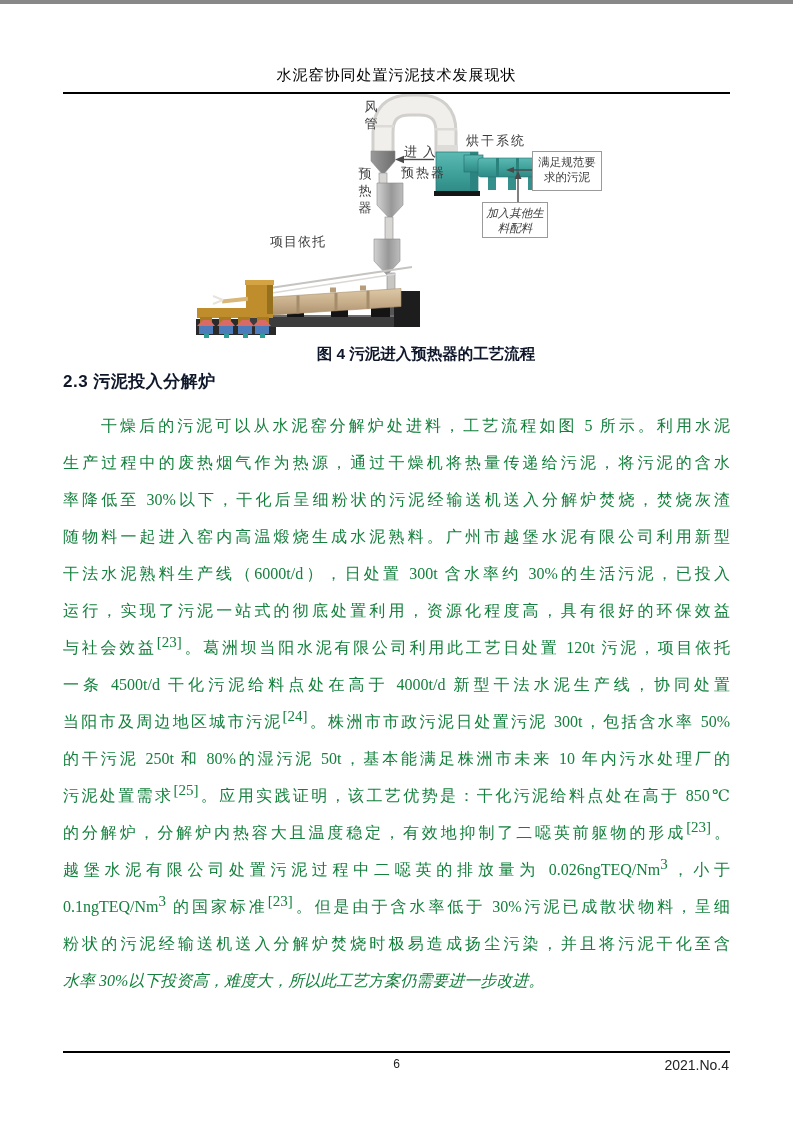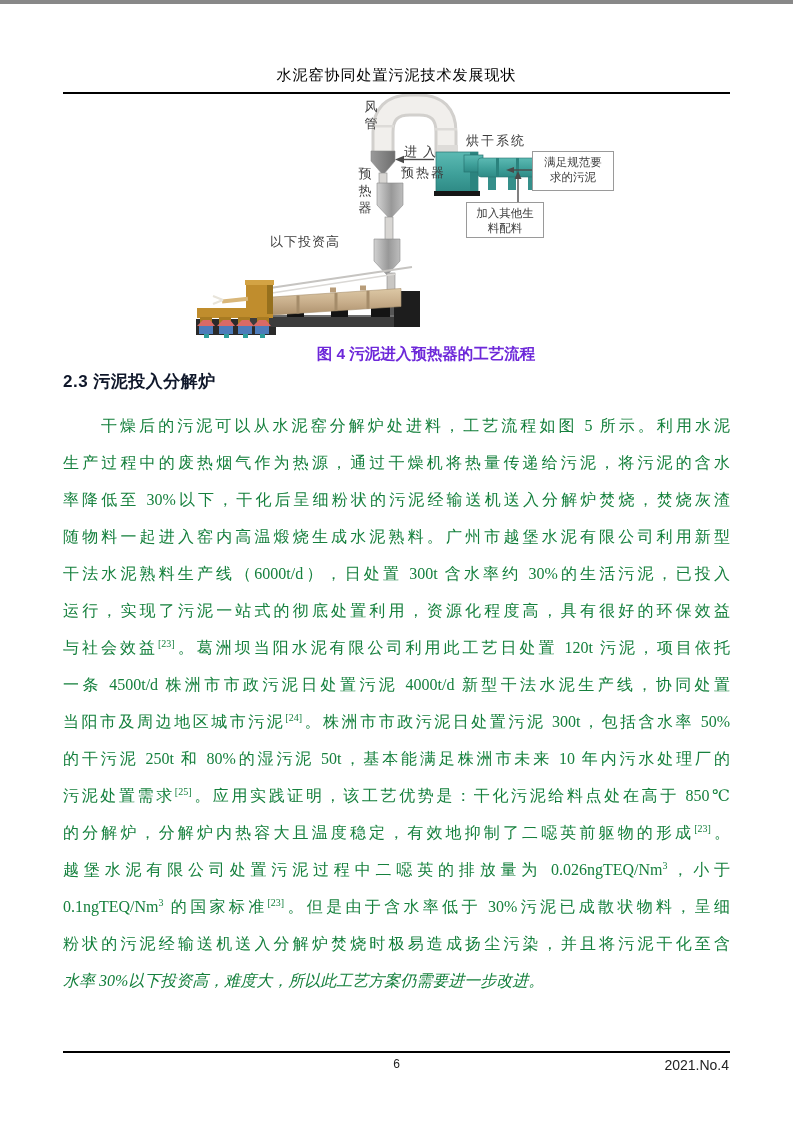--- a/index.html
+++ b/index.html
@@ -16,7 +16,7 @@
         font-family:"Liberation Serif","DejaVu Serif",serif;}
   .vlabel{width:16px;line-height:17px;text-align:center;word-break:break-all;white-space:normal;font-family:Liberation Serif, serif;}
   .fbox{position:absolute;border:1px solid #9a9a9a;background:#fff;text-align:center;
-        font-size:11.5px;line-height:15px;color:#3d3d3d;padding:3px 8px;
+        font-size:11.5px;line-height:15px;color:#3d3d3d;padding:3px 2px;
         font-family:"Liberation Serif","DejaVu Serif",serif;}
   .caption{position:absolute;left:96px;top:340px;width:660px;text-align:center;
         font-weight:bold;font-size:15.5px;color:#6d28d9;

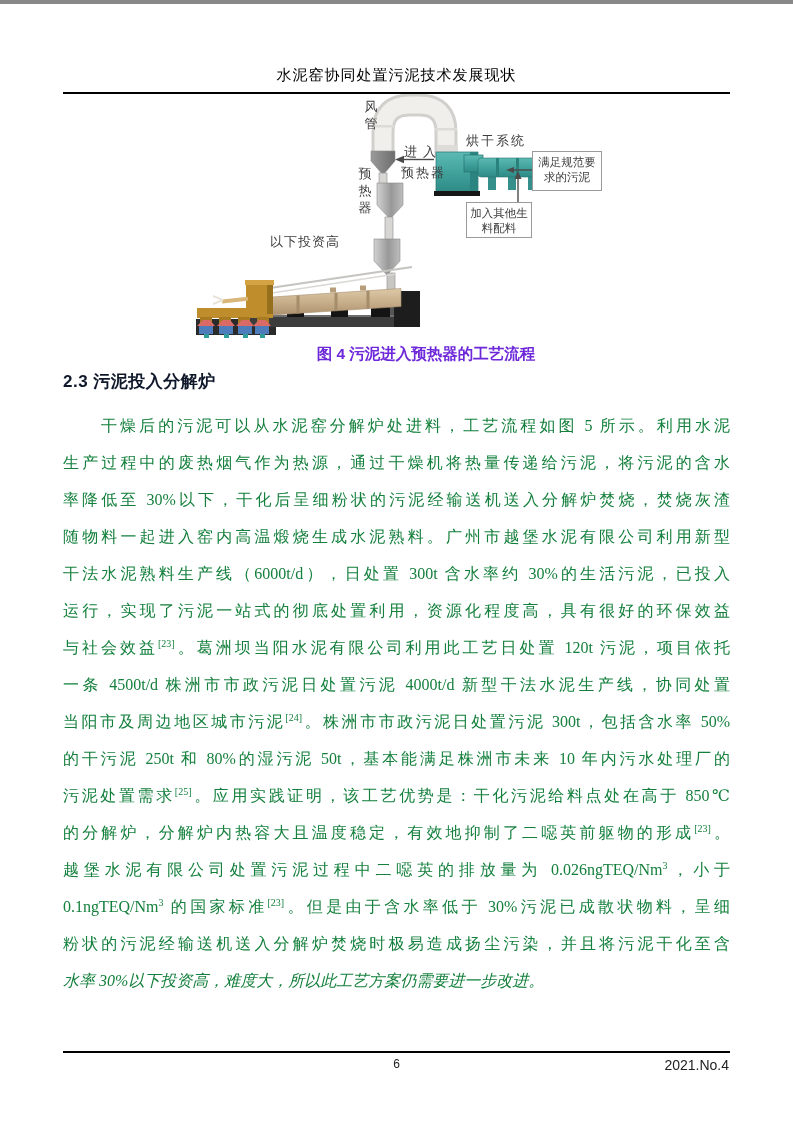--- a/index.html
+++ b/index.html
@@ -182,7 +182,7 @@
     <div class="figlabel vlabel" style="left:357px;top:71px;">预热器</div>
     <div class="figlabel" style="left:270px;top:139px;letter-spacing:1px;">以下投资高</div>
     <div class="fbox" style="left:532px;top:57px;width:64px;height:32px;">满足规范要求的污泥</div>
-    <div class="fbox" style="left:466px;top:108px;width:60px;height:28px;">加入其他生料配料</div>
+    <div class="fbox" style="left:482px;top:108px;width:60px;height:28px;font-style:italic;">加入其他生料配料</div>
   </div>
 
   <div class="caption">图 4 污泥进入预热器的工艺流程</div>

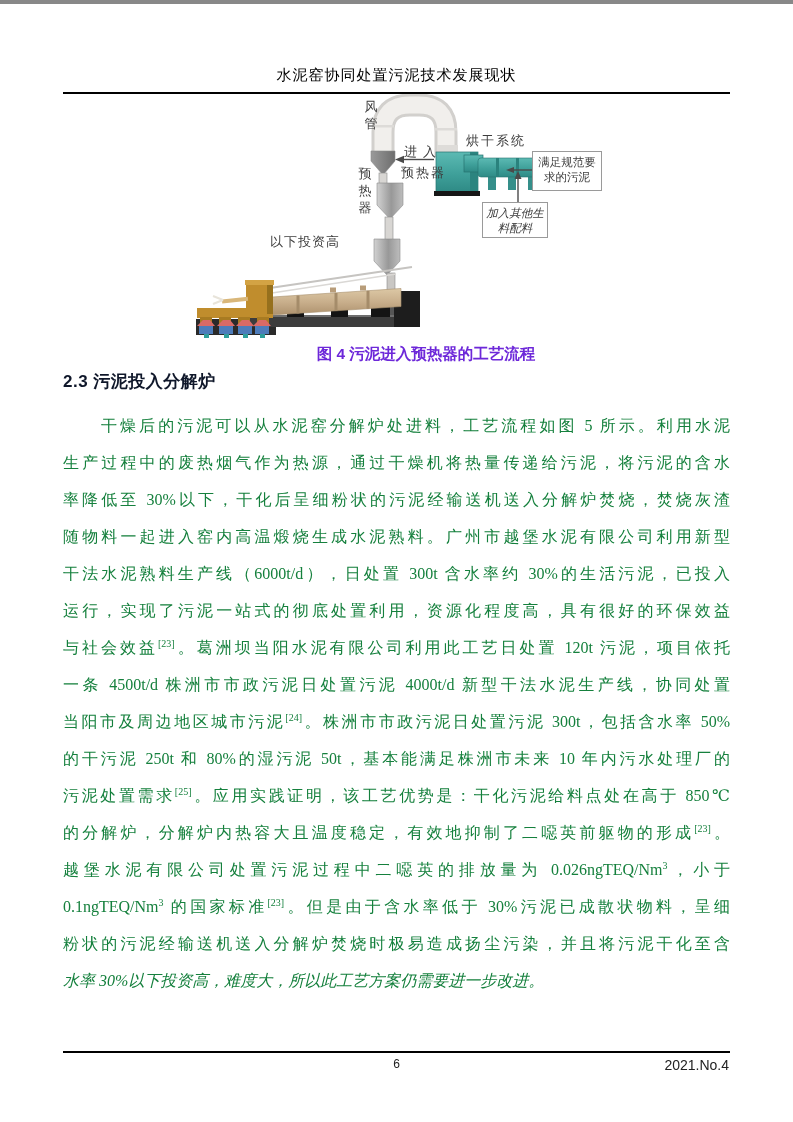--- a/index.html
+++ b/index.html
@@ -180,7 +180,7 @@
     <div class="figlabel" style="left:404px;top:49px;letter-spacing:6px;">进入</div>
     <div class="figlabel" style="left:401px;top:70px;letter-spacing:2px;">预热器</div>
     <div class="figlabel vlabel" style="left:357px;top:71px;">预热器</div>
-    <div class="figlabel" style="left:270px;top:139px;letter-spacing:1px;">以下投资高</div>
+    <div class="figlabel" style="left:270px;top:139px;letter-spacing:1px;">项目依托</div>
     <div class="fbox" style="left:532px;top:57px;width:64px;height:32px;">满足规范要求的污泥</div>
     <div class="fbox" style="left:482px;top:108px;width:60px;height:28px;font-style:italic;">加入其他生料配料</div>
   </div>

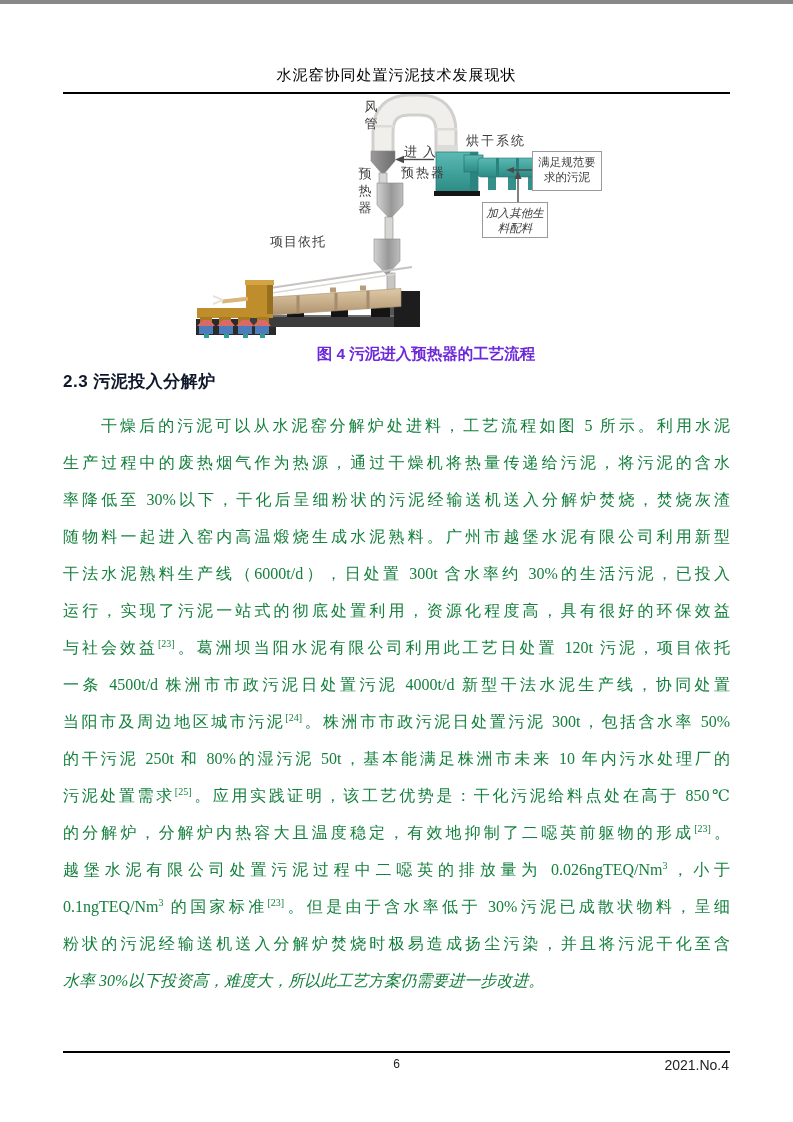--- a/index.html
+++ b/index.html
@@ -19,7 +19,7 @@
         font-size:11.5px;line-height:15px;color:#3d3d3d;padding:3px 2px;
         font-family:"Liberation Serif","DejaVu Serif",serif;}
   .caption{position:absolute;left:96px;top:340px;width:660px;text-align:center;
-        font-weight:bold;font-size:15.5px;color:#6d28d9;
+        font-weight:bold;font-size:15.5px;color:#0f172a;
         font-family:"Liberation Sans","DejaVu Sans",sans-serif;}
   
   .sec-heading{position:absolute;left:63px;top:366px;font-weight:bold;font-size:17px;color:#0f172a;

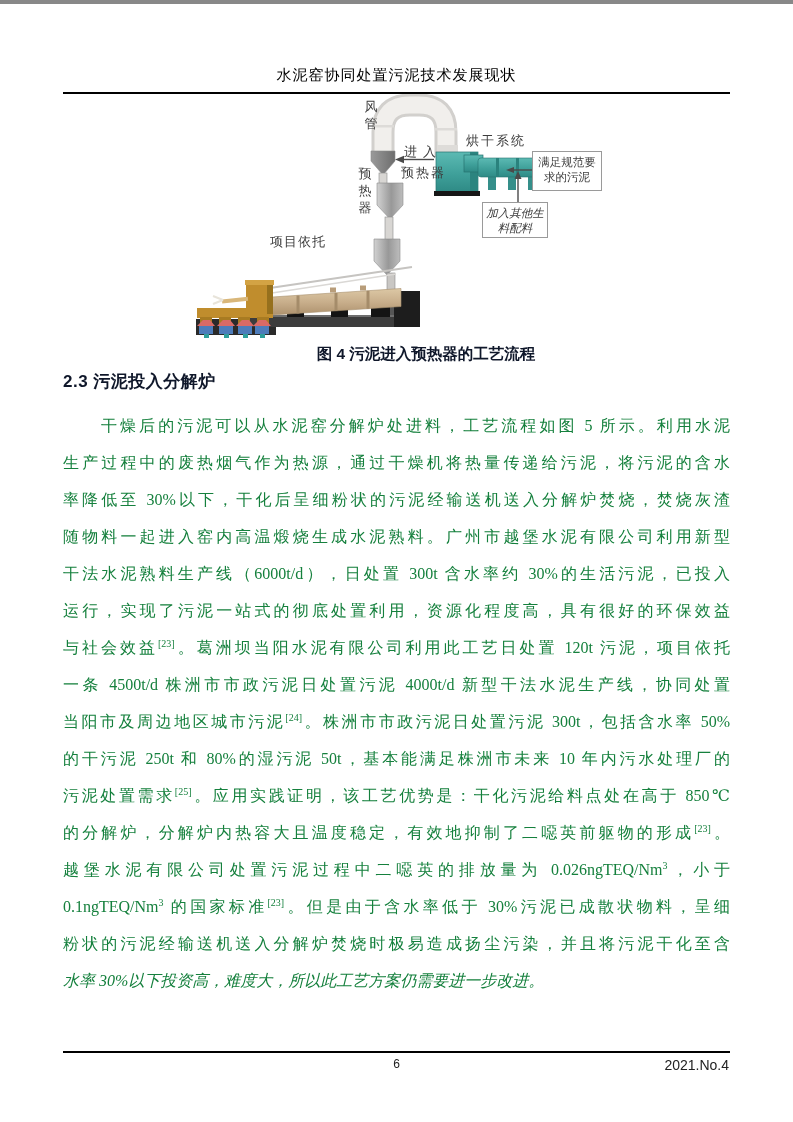--- a/index.html
+++ b/index.html
@@ -30,7 +30,7 @@
         text-align:justify;text-align-last:justify;}
   .para .line.indent{text-indent:38px;}
   .para .line.last{text-align-last:left;font-style:italic;}
-  .para sup{font-size:10px;line-height:0;}
+  .para sup{font-size:15px;line-height:0;}
   
   .footer-rule{position:absolute;top:1047px;left:63px;width:667px;height:2px;background:#000;}
   .footer-page{position:absolute;top:1053px;left:0;width:793px;text-align:center;font-size:12px;

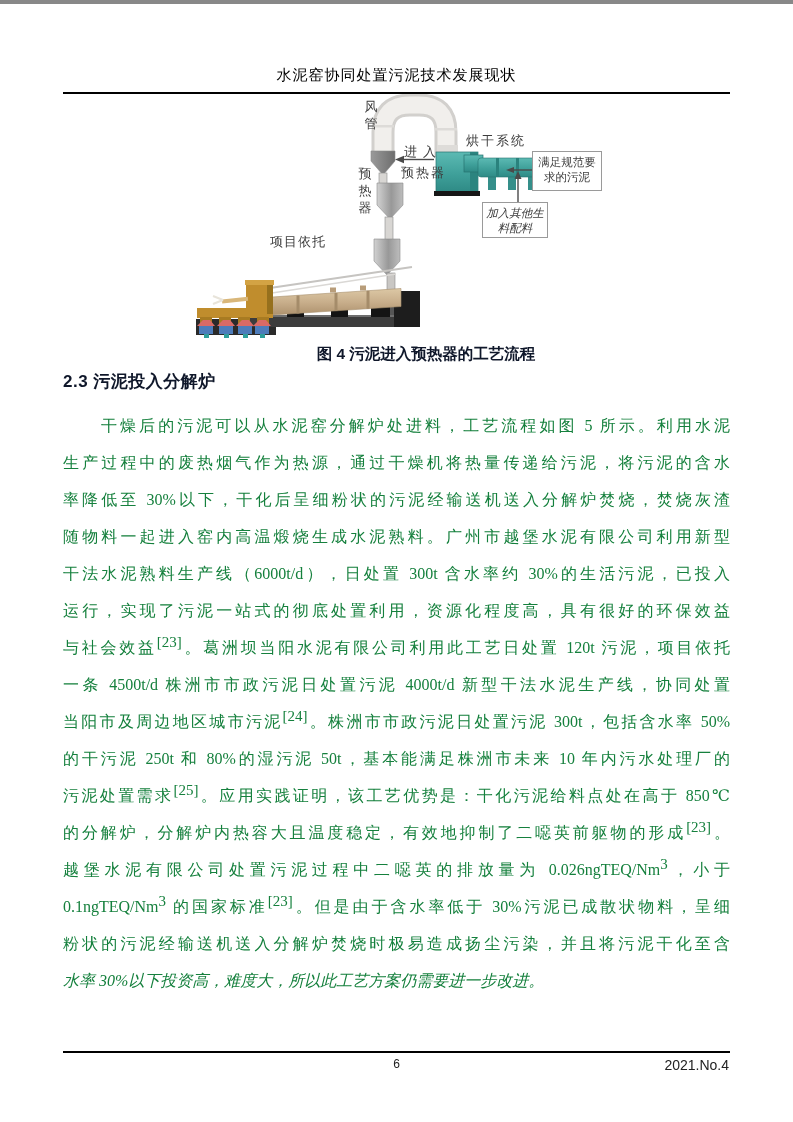--- a/index.html
+++ b/index.html
@@ -197,7 +197,7 @@
       <div class="line">干法水泥熟料生产线（6000t/d），日处置 300t 含水率约 30%的生活污泥，已投入</div>
       <div class="line">运行，实现了污泥一站式的彻底处置利用，资源化程度高，具有很好的环保效益</div>
       <div class="line">与社会效益<sup>[23]</sup>。葛洲坝当阳水泥有限公司利用此工艺日处置 120t 污泥，项目依托</div>
-      <div class="line">一条 4500t/d 株洲市市政污泥日处置污泥 4000t/d 新型干法水泥生产线，协同处置</div>
+      <div class="line">一条 4500t/d 干化污泥给料点处在高于 4000t/d 新型干法水泥生产线，协同处置</div>
       <div class="line">当阳市及周边地区城市污泥<sup>[24]</sup>。株洲市市政污泥日处置污泥 300t，包括含水率 50%</div>
       <div class="line">的干污泥 250t 和 80%的湿污泥 50t，基本能满足株洲市未来 10 年内污水处理厂的</div>
       <div class="line">污泥处置需求<sup>[25]</sup>。应用实践证明，该工艺优势是：干化污泥给料点处在高于 850℃</div>

